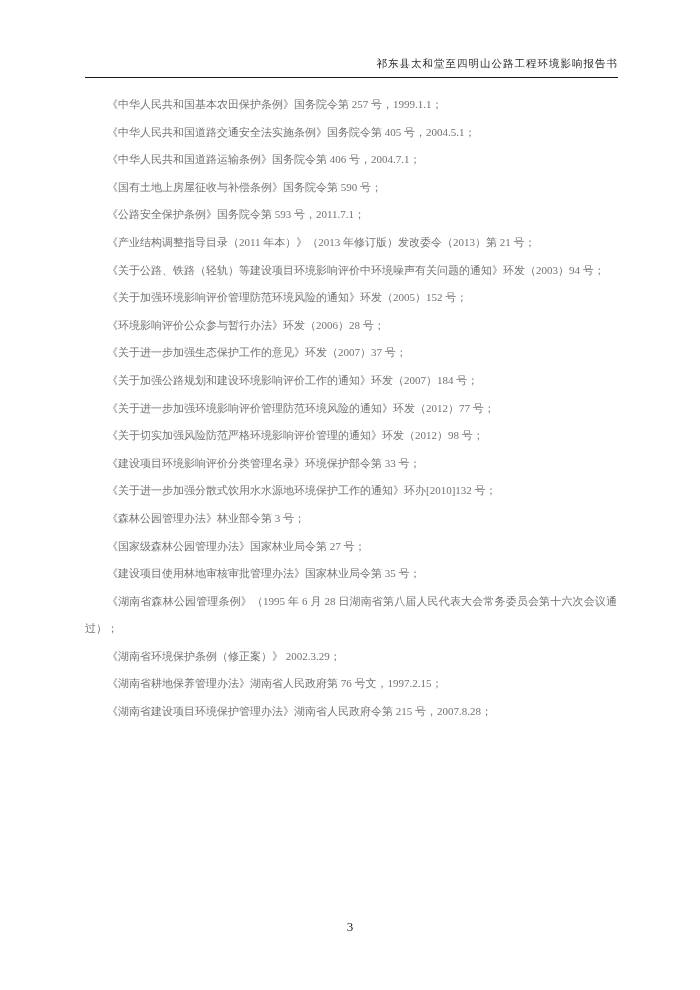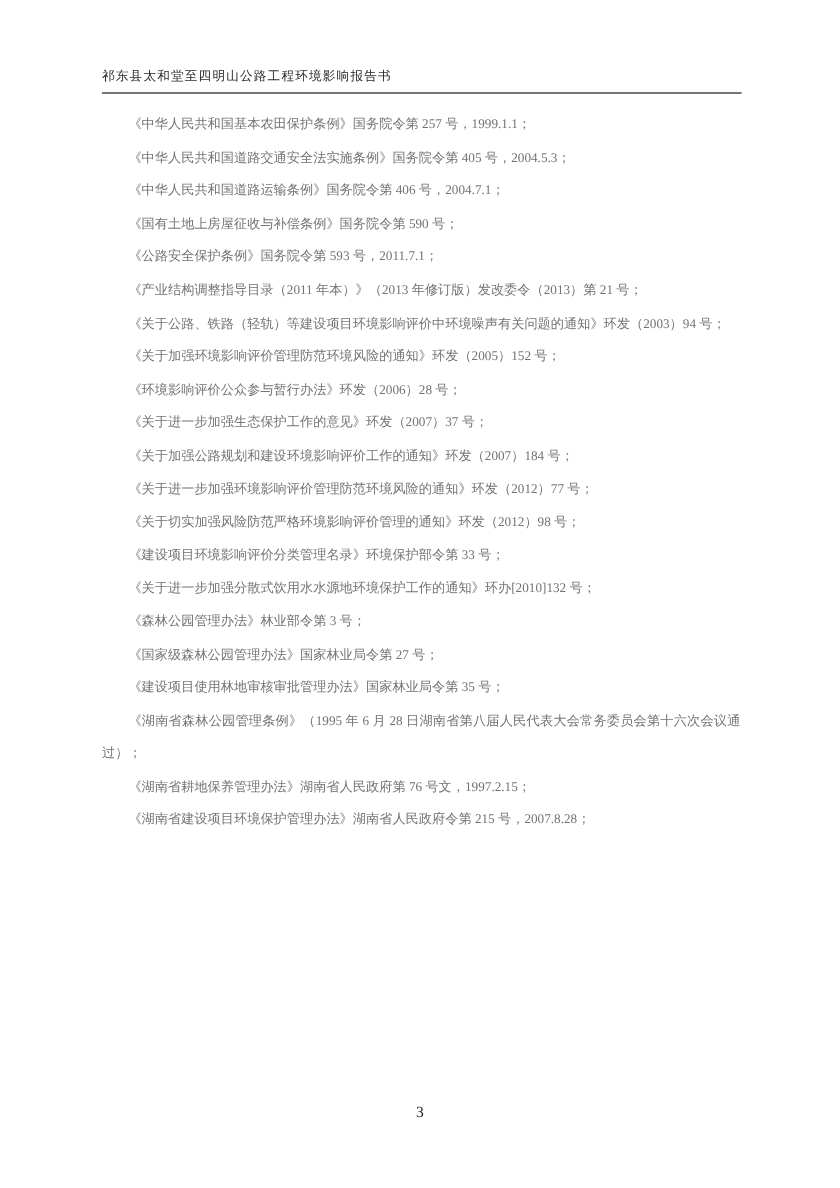--- a/index.html
+++ b/index.html
@@ -18,7 +18,7 @@
     top: 57px;
     left: 85px;
     right: 82px;
-    text-align: left;
+    text-align: right;
     font-size: 10.5px;
     letter-spacing: 1px;
     color: #2a2a2a;

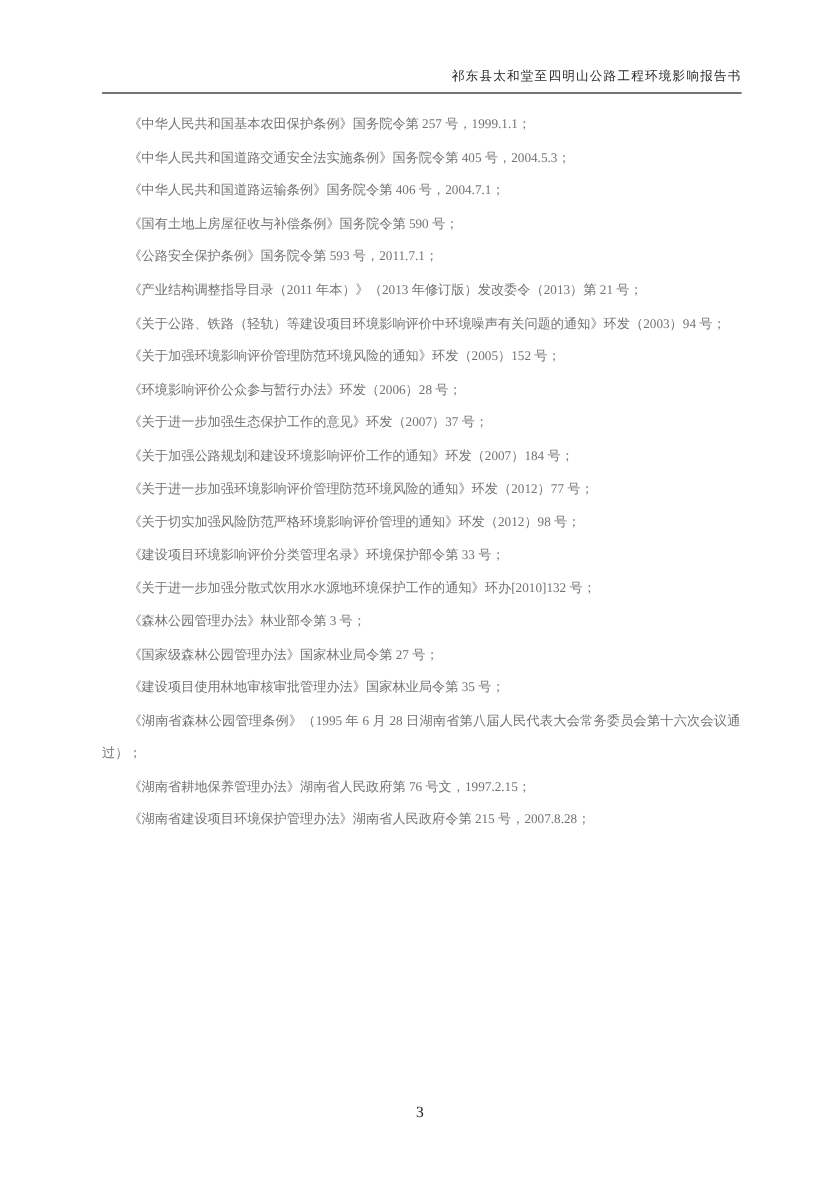--- a/index.html
+++ b/index.html
@@ -64,7 +64,7 @@
 
   <div class="content">
     <p>《中华人民共和国基本农田保护条例》国务院令第 257 号，1999.1.1；</p>
-    <p>《中华人民共和国道路交通安全法实施条例》国务院令第 405 号，2004.5.3；</p>
+    <p>《中华人民共和国道路交通安全法实施条例》国务院令第 405 号，2004.5.1；</p>
     <p>《中华人民共和国道路运输条例》国务院令第 406 号，2004.7.1；</p>
     <p>《国有土地上房屋征收与补偿条例》国务院令第 590 号；</p>
     <p>《公路安全保护条例》国务院令第 593 号，2011.7.1；</p>

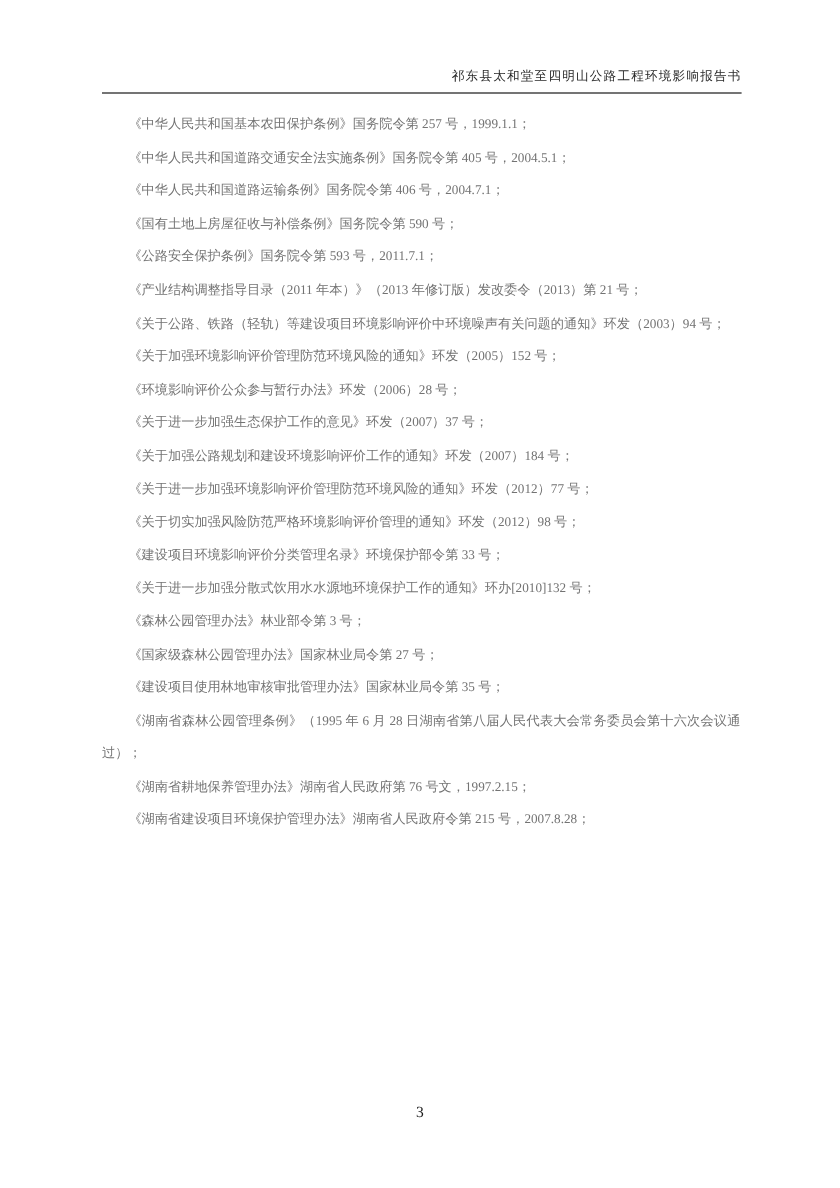--- a/index.html
+++ b/index.html
@@ -82,6 +82,7 @@
     <p>《国家级森林公园管理办法》国家林业局令第 27 号；</p>
     <p>《建设项目使用林地审核审批管理办法》国家林业局令第 35 号；</p>
     <p>《湖南省森林公园管理条例》（1995 年 6 月 28 日湖南省第八届人民代表大会常务委员会第十六次会议通过）；</p>
+    <p>《湖南省环境保护条例（修正案）》  2002.3.29；</p>
     <p>《湖南省耕地保养管理办法》湖南省人民政府第 76 号文，1997.2.15；</p>
     <p>《湖南省建设项目环境保护管理办法》湖南省人民政府令第 215 号，2007.8.28；</p>
   </div>

